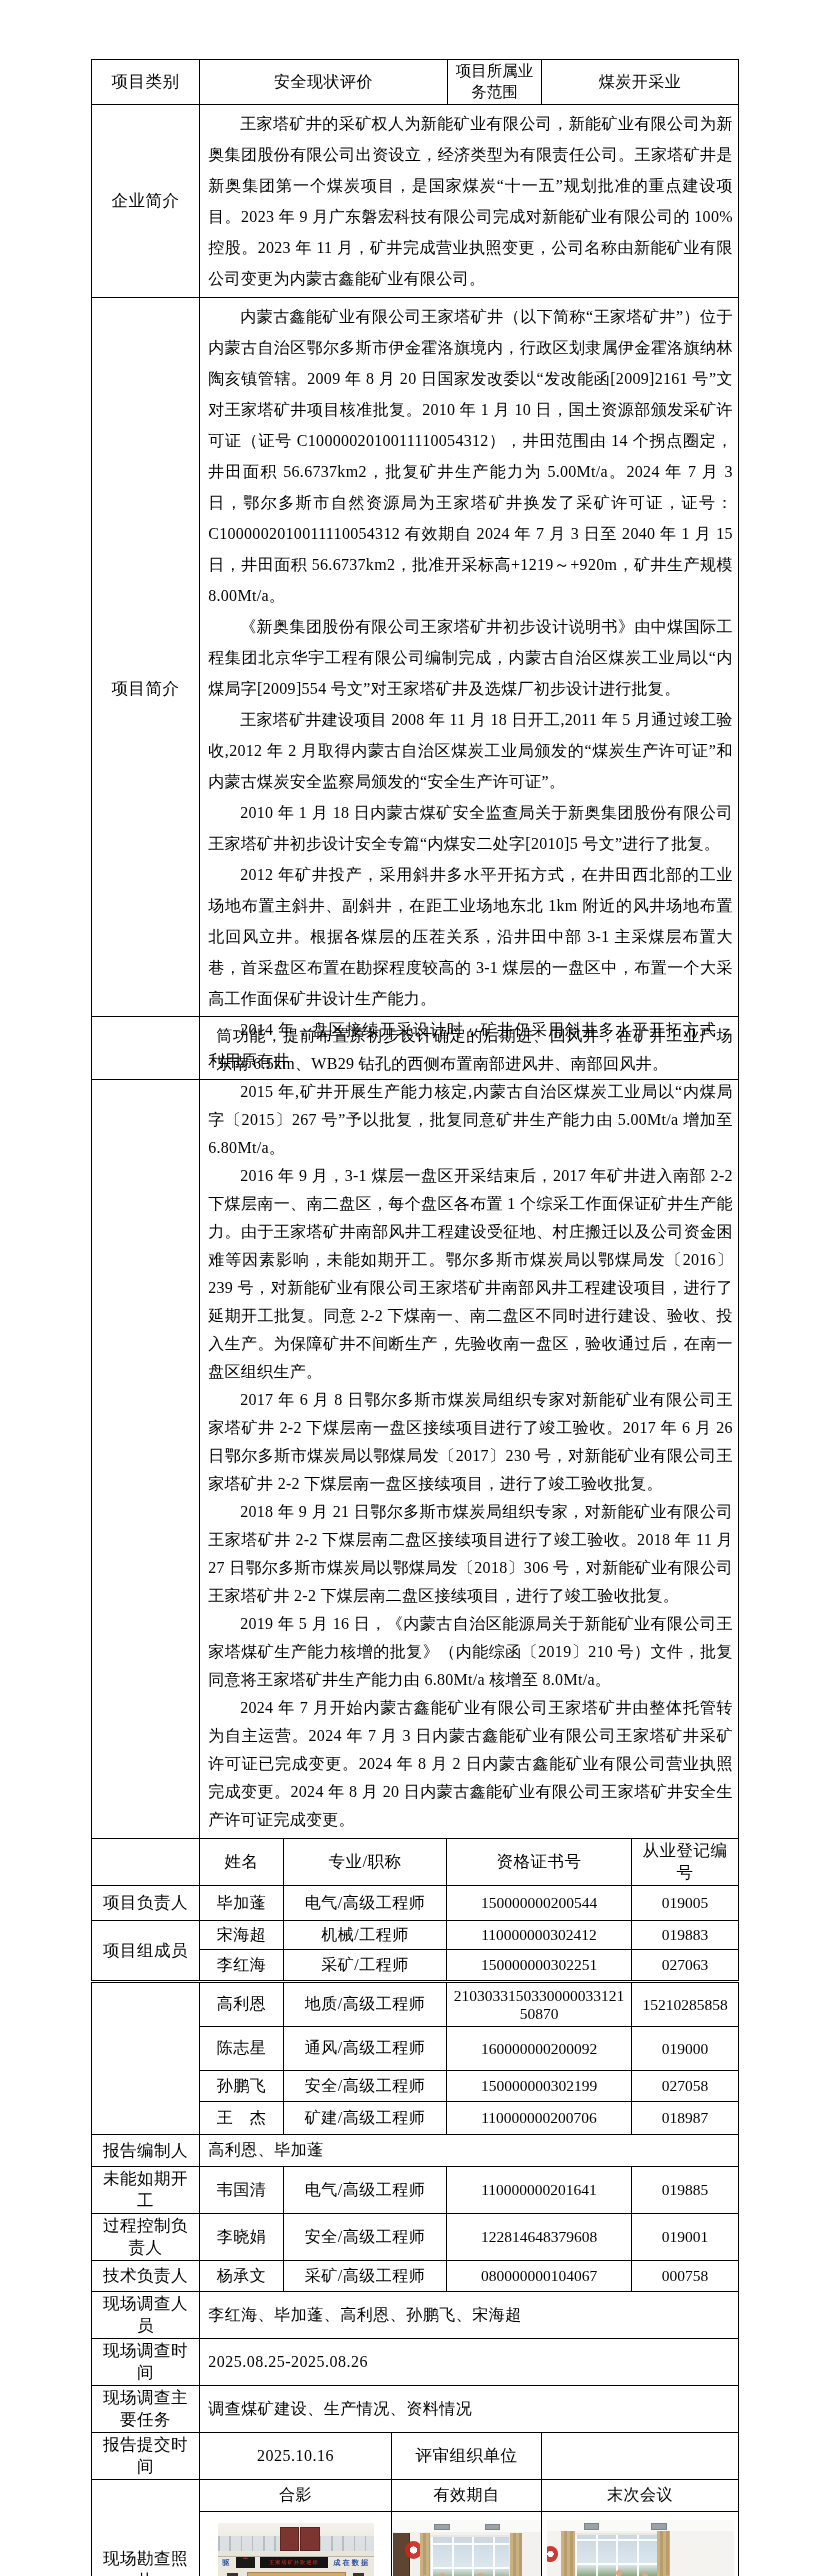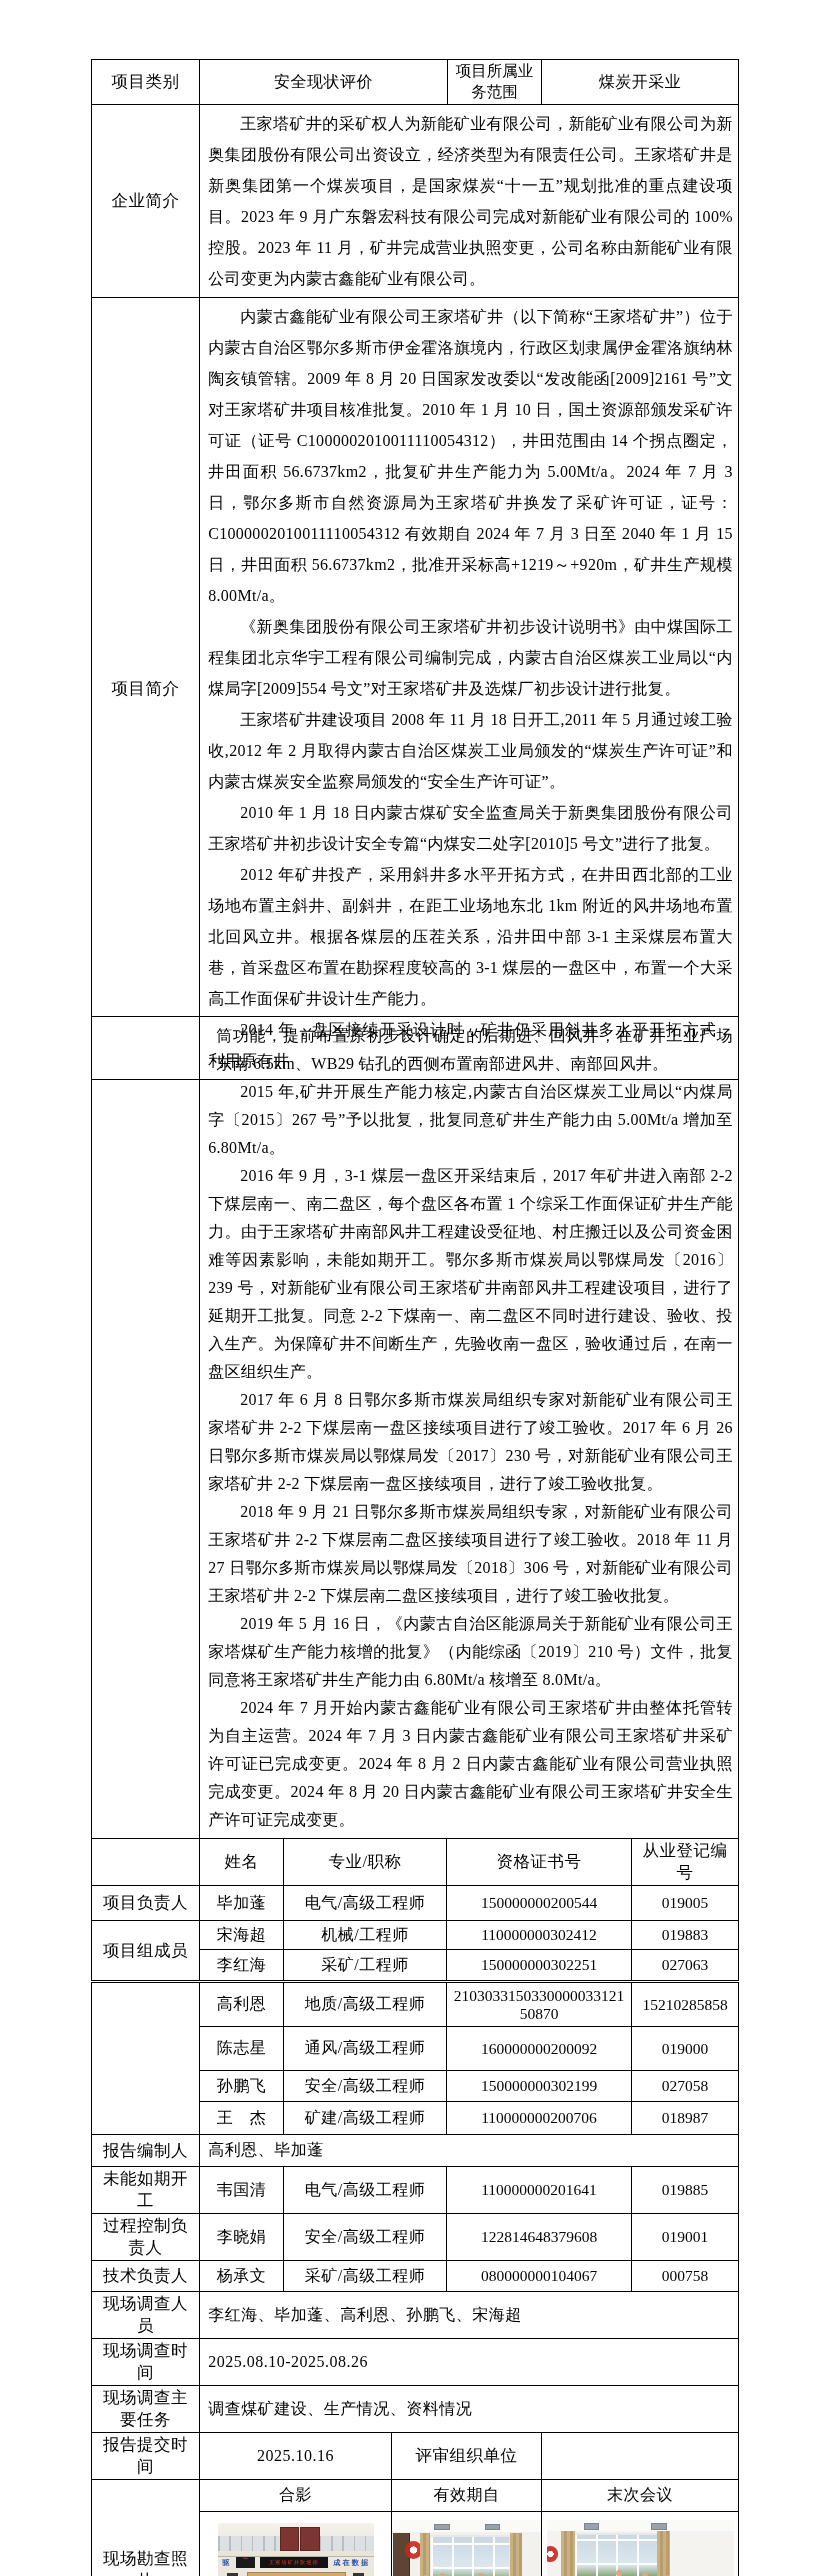--- a/index.html
+++ b/index.html
@@ -219,7 +219,7 @@
     </tr>
     <tr style="height:31px">
       <td class="lbl">现场调查时间</td>
-      <td class="leftval" colspan="6">2025.08.10-2025.08.26</td>
+      <td class="leftval" colspan="6">2025.08.25-2025.08.26</td>
     </tr>
     <tr style="height:44px">
       <td class="lbl">现场调查主要任务</td>

